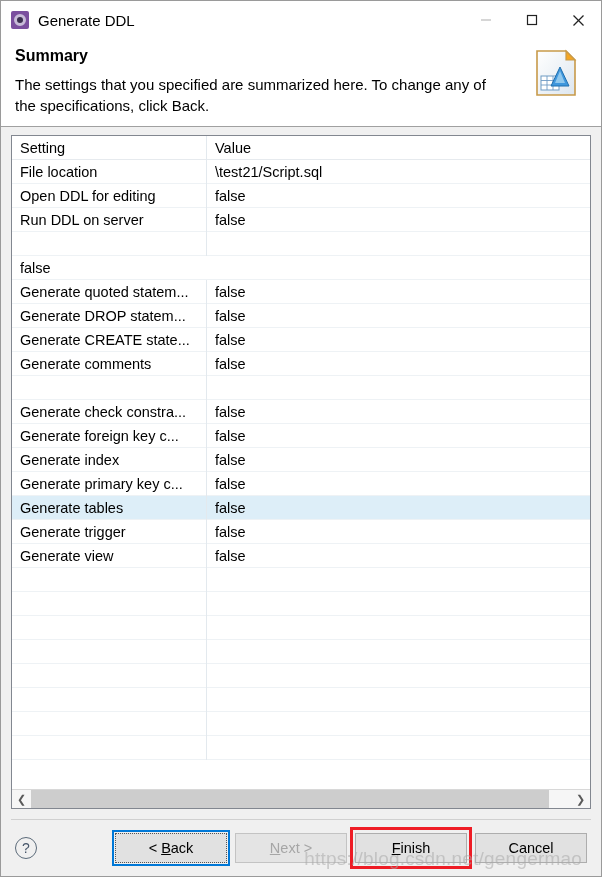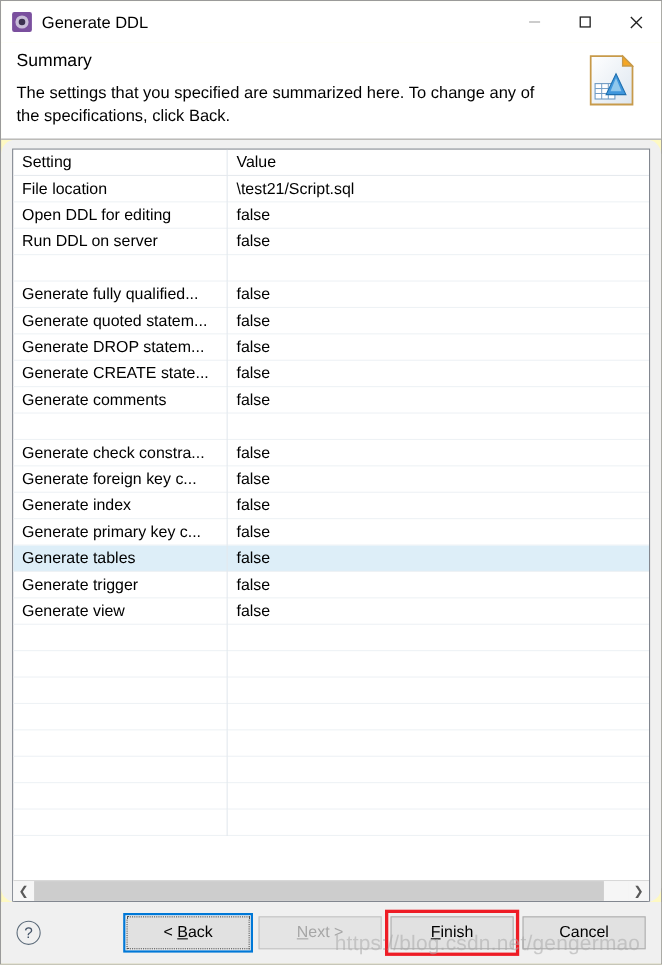--- a/index.html
+++ b/index.html
@@ -79,7 +79,7 @@
   }
   .header-title {
     font-size: 16px;
-    font-weight: normal;
+    font-weight: bold;
     color: #000;
     margin-bottom: 9px;
   }

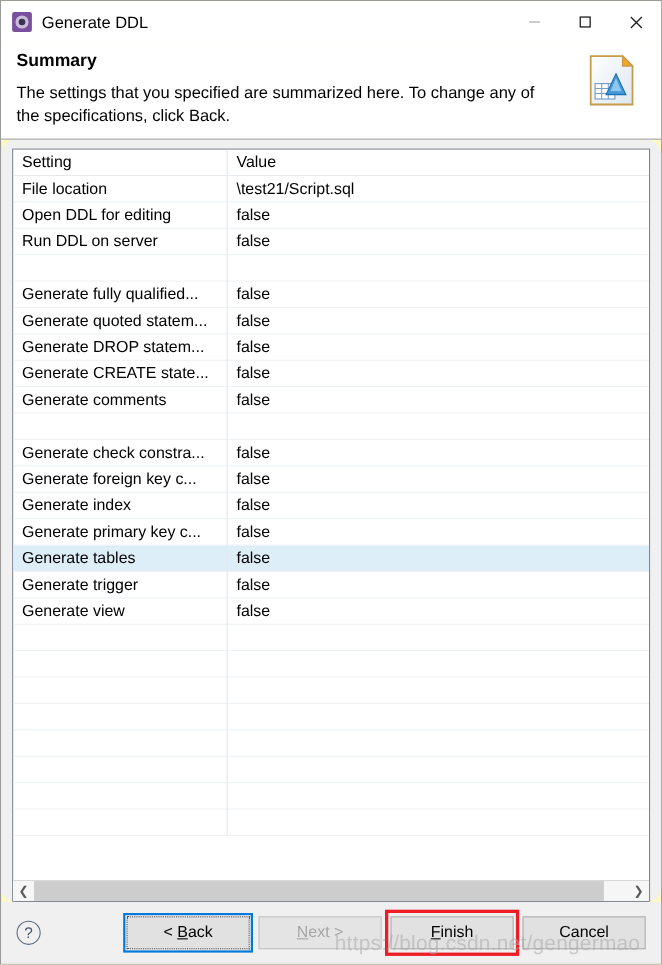--- a/index.html
+++ b/index.html
@@ -103,8 +103,8 @@
     background: #f0f0f0;
     padding: 8px 10px 0 10px;
     display: flex;
-    overflow: hidden;
-    border-radius: 13px;
+    flex-direction: column;
+    overflow: hidden;
   }
   .table-frame {
     flex: 1 1 auto;

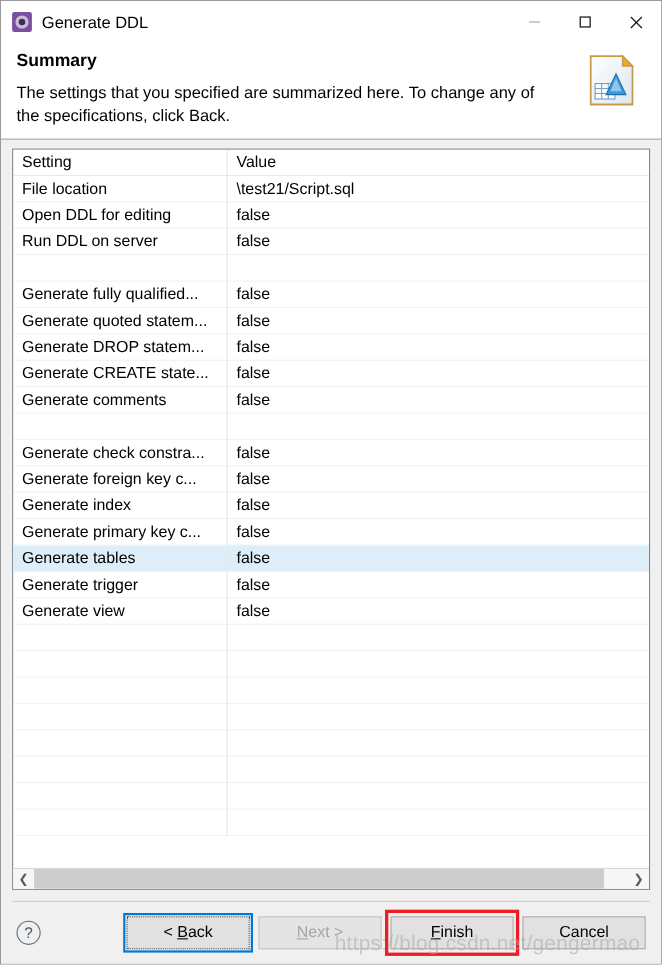--- a/index.html
+++ b/index.html
@@ -331,7 +331,6 @@
               <div class="cell-val"></div>
             </div>
             <div class="row">
-              <div class="cell-name">Generate fully qualified...</div>
               <div class="cell-val">false</div>
             </div>
             <div class="row">

